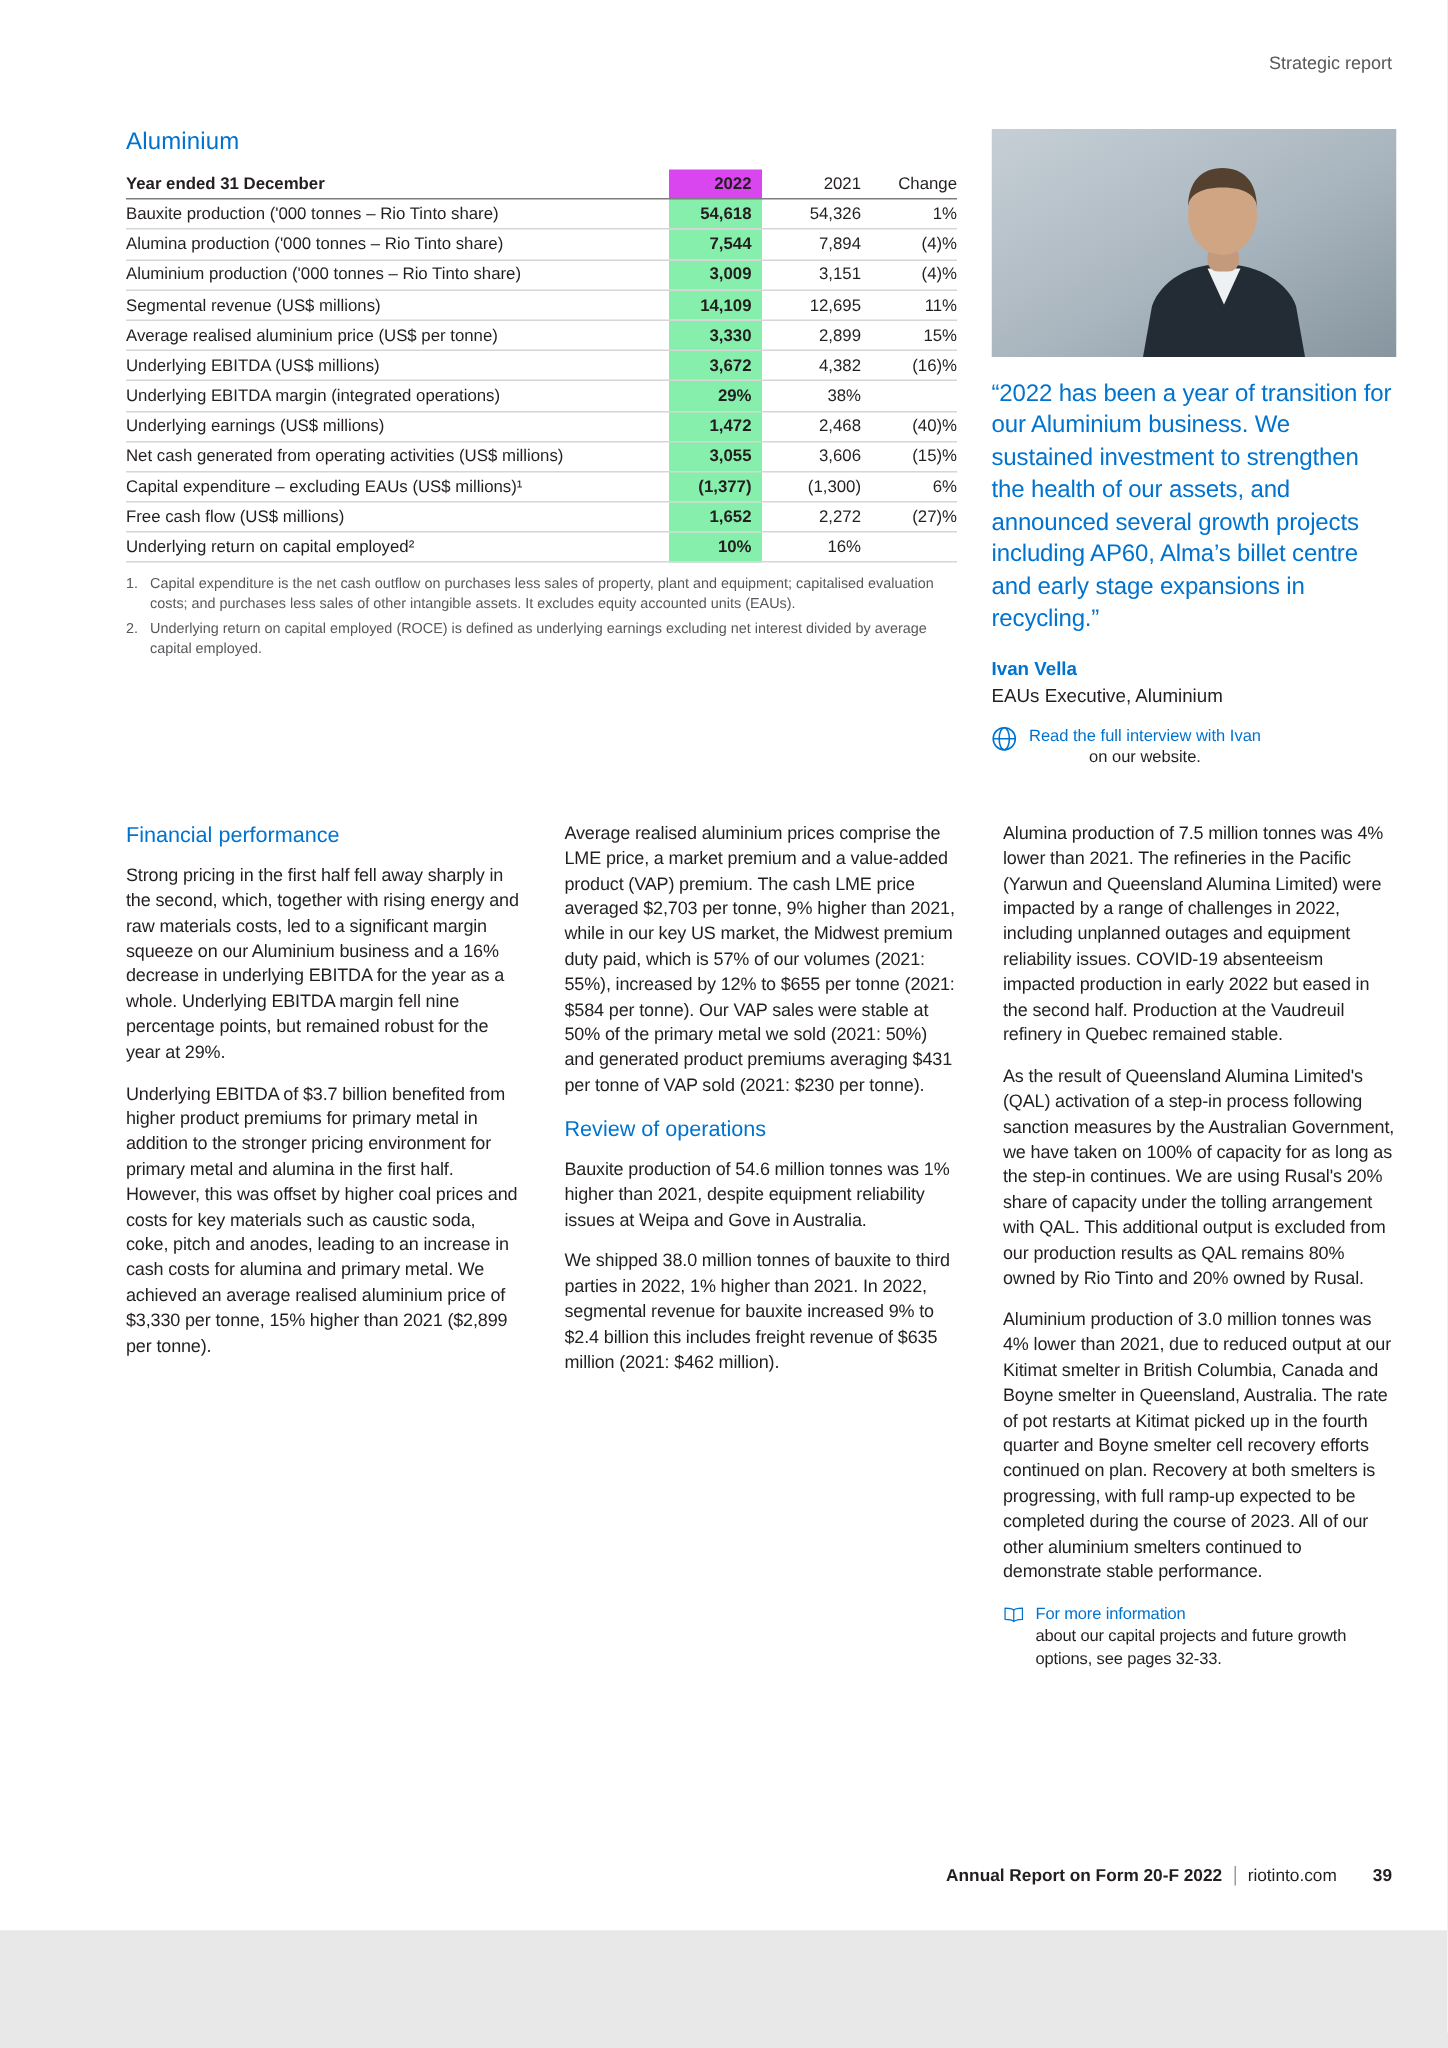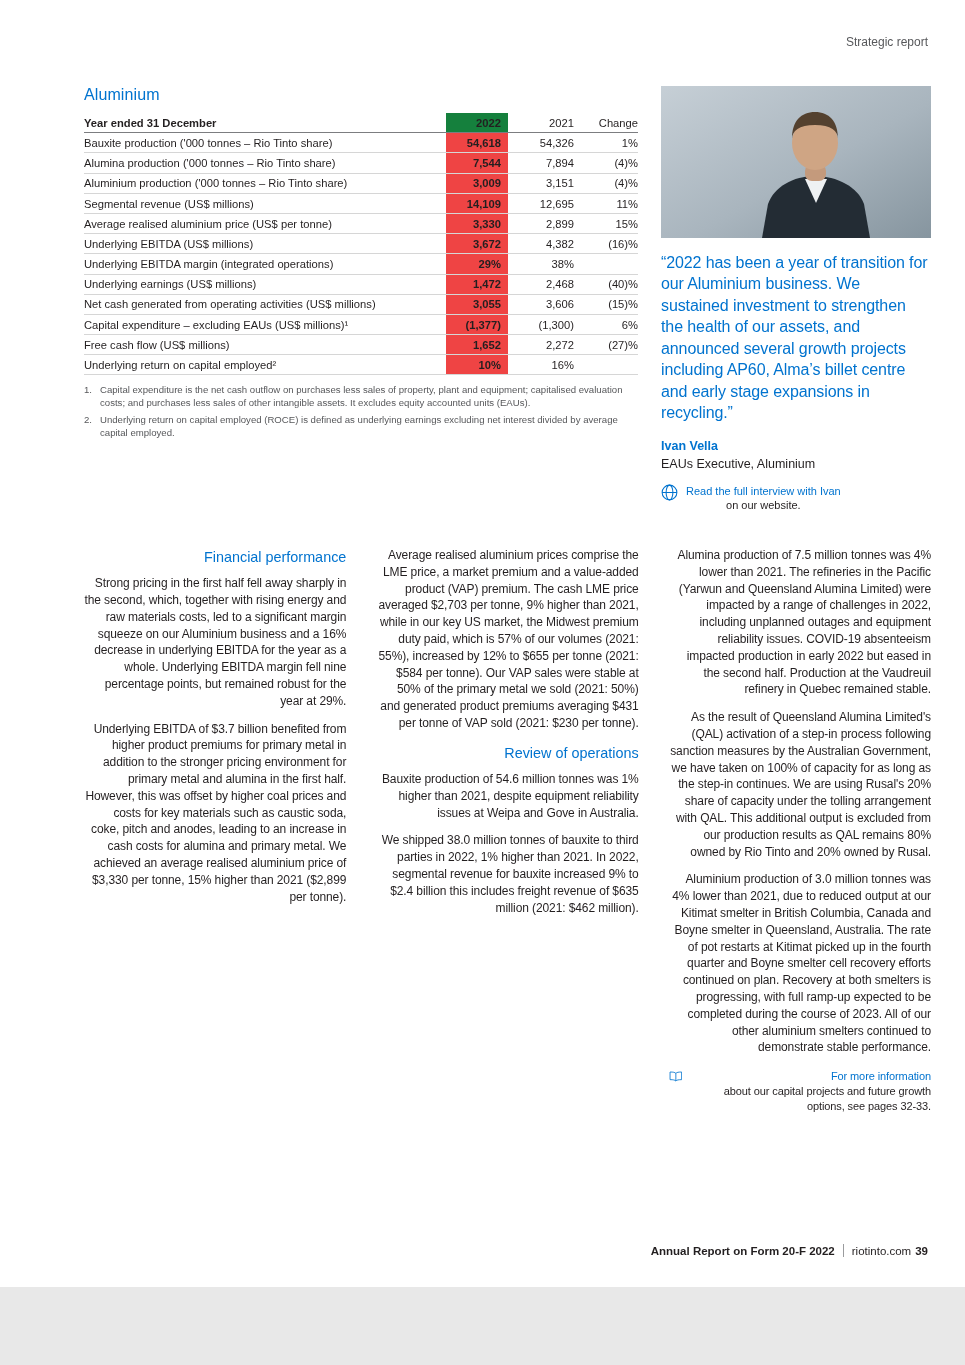--- a/index.html
+++ b/index.html
@@ -23,7 +23,7 @@
   .fin td.lbl { text-align:left; padding-right:8px; }
   .fin .num { text-align:right; white-space:nowrap; }
   .fin .c2022 { background:#ef4444; width:62px; padding-right:7px; font-weight:bold; }
-  .fin thead th.c2022 { background:#15803d; }
+  .fin thead th.c2022 { background:#d946ef; }
   .fin .c2021 { width:66px; }
   .fin .cchg  { width:64px; }
 

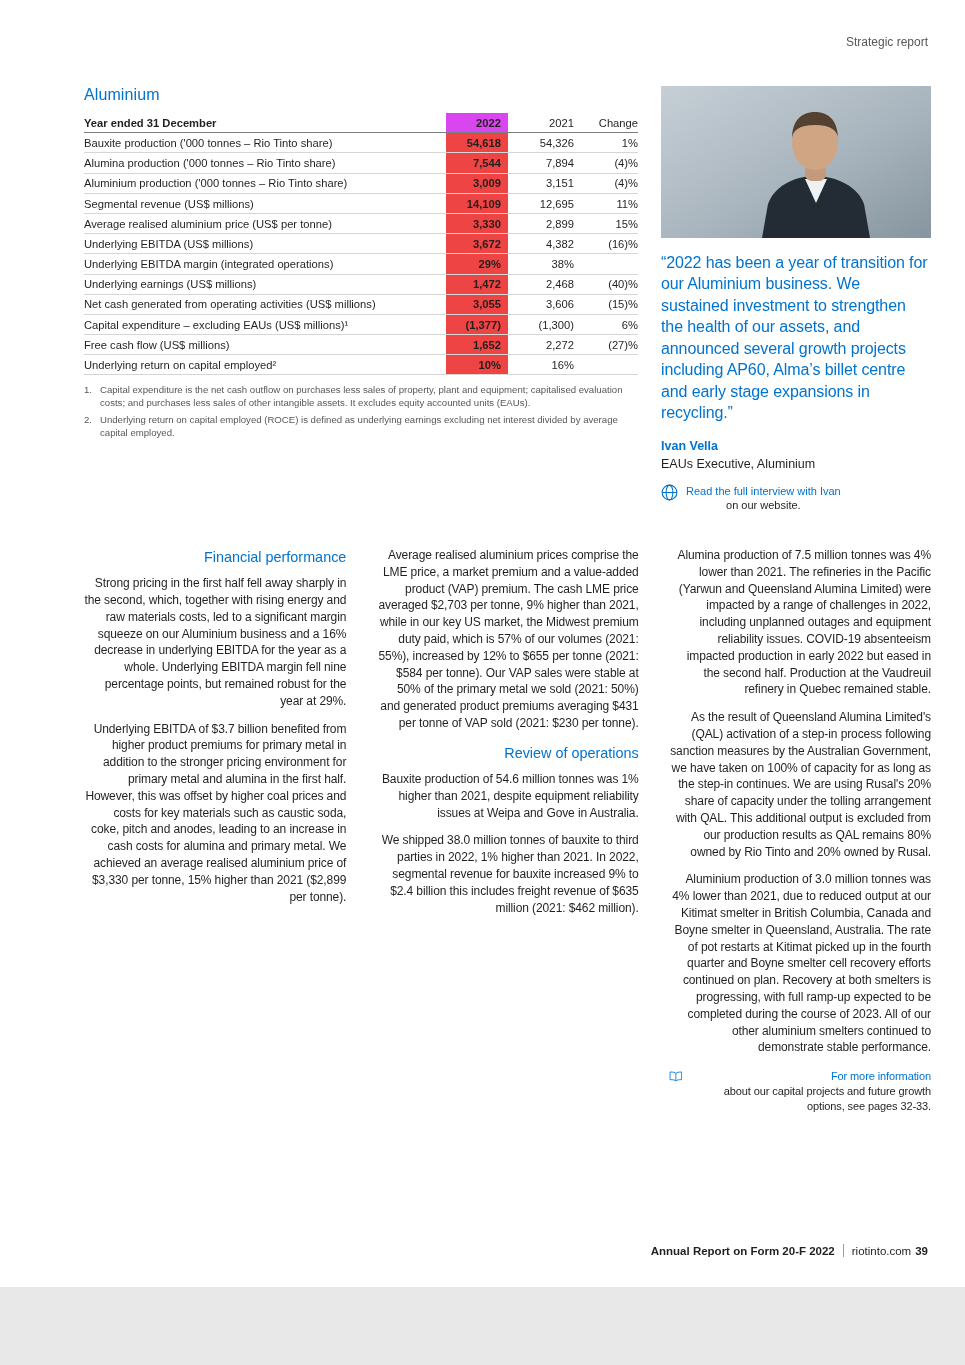--- a/index.html
+++ b/index.html
@@ -22,7 +22,7 @@
   .fin tbody td { border-bottom:1px solid #d6d6d6; }
   .fin td.lbl { text-align:left; padding-right:8px; }
   .fin .num { text-align:right; white-space:nowrap; }
-  .fin .c2022 { background:#ef4444; width:62px; padding-right:7px; font-weight:bold; }
+  .fin .c2022 { background:#86efac; width:62px; padding-right:7px; font-weight:bold; }
   .fin thead th.c2022 { background:#d946ef; }
   .fin .c2021 { width:66px; }
   .fin .cchg  { width:64px; }

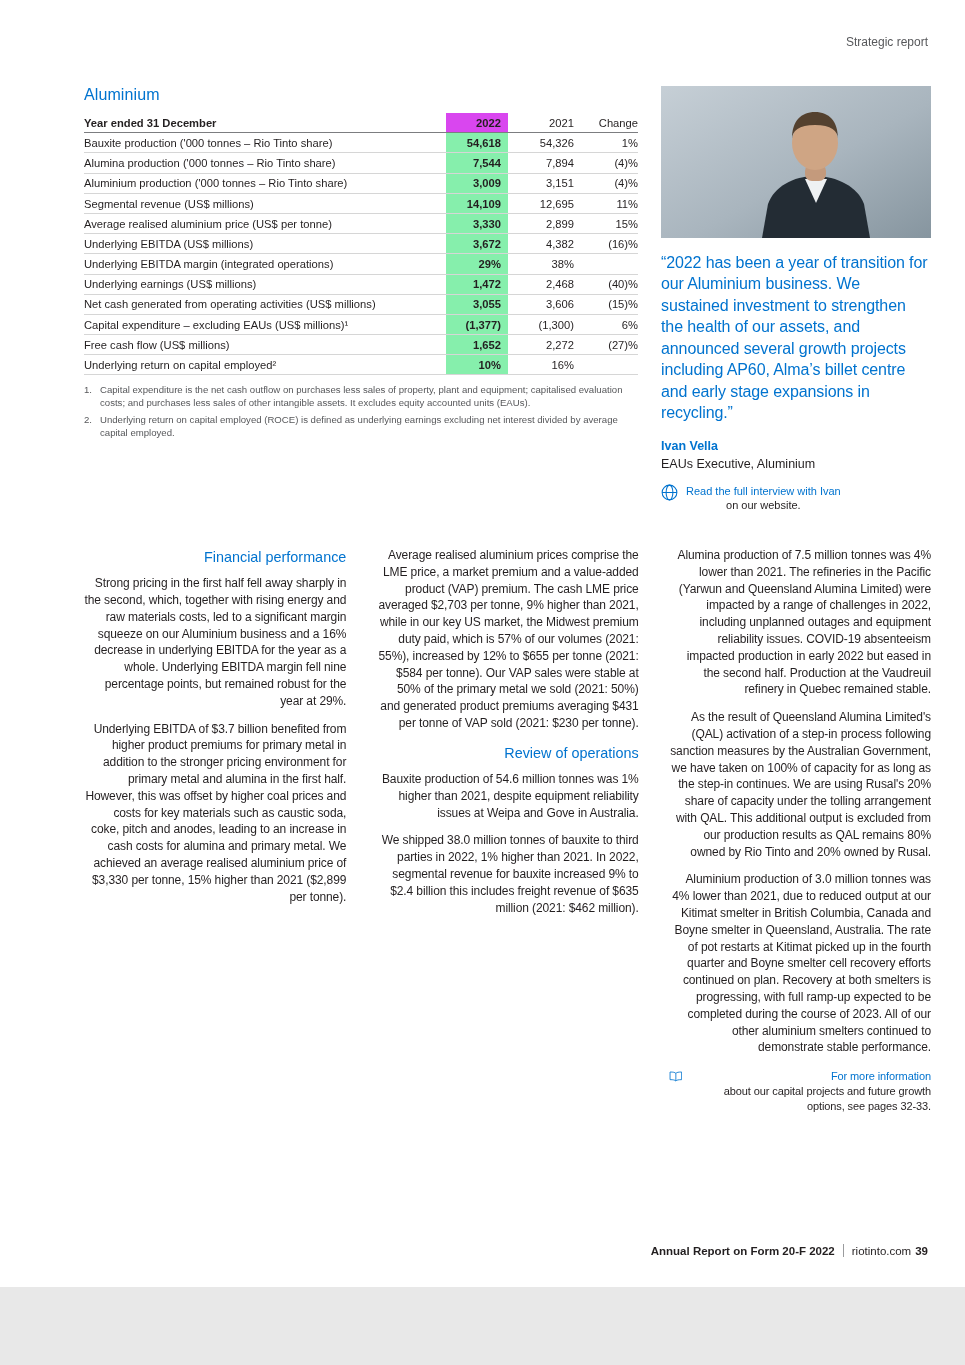--- a/index.html
+++ b/index.html
@@ -41,7 +41,7 @@
   .weblink .t1 { color:#0073CF; }
   .weblink .t2 { color:#231f20; }
 
-  .three-cols { position:absolute; top:547px; left:84px; width:847px; display:flex; gap:30px; font-size:12px; line-height:1.4; letter-spacing:-0.1px;text-align:right; }
+  .three-cols { position:absolute; top:547px; left:84px; width:847px; display:flex; gap:30px; font-size:12px; line-height:1.4; letter-spacing:-0.1px; }
   .col { flex:1; min-width:0; }
   .col-h { color:#0073CF; font-size:14.4px; font-weight:normal; margin-bottom:8px; letter-spacing:0; }
   .col p { margin-bottom:11px; }

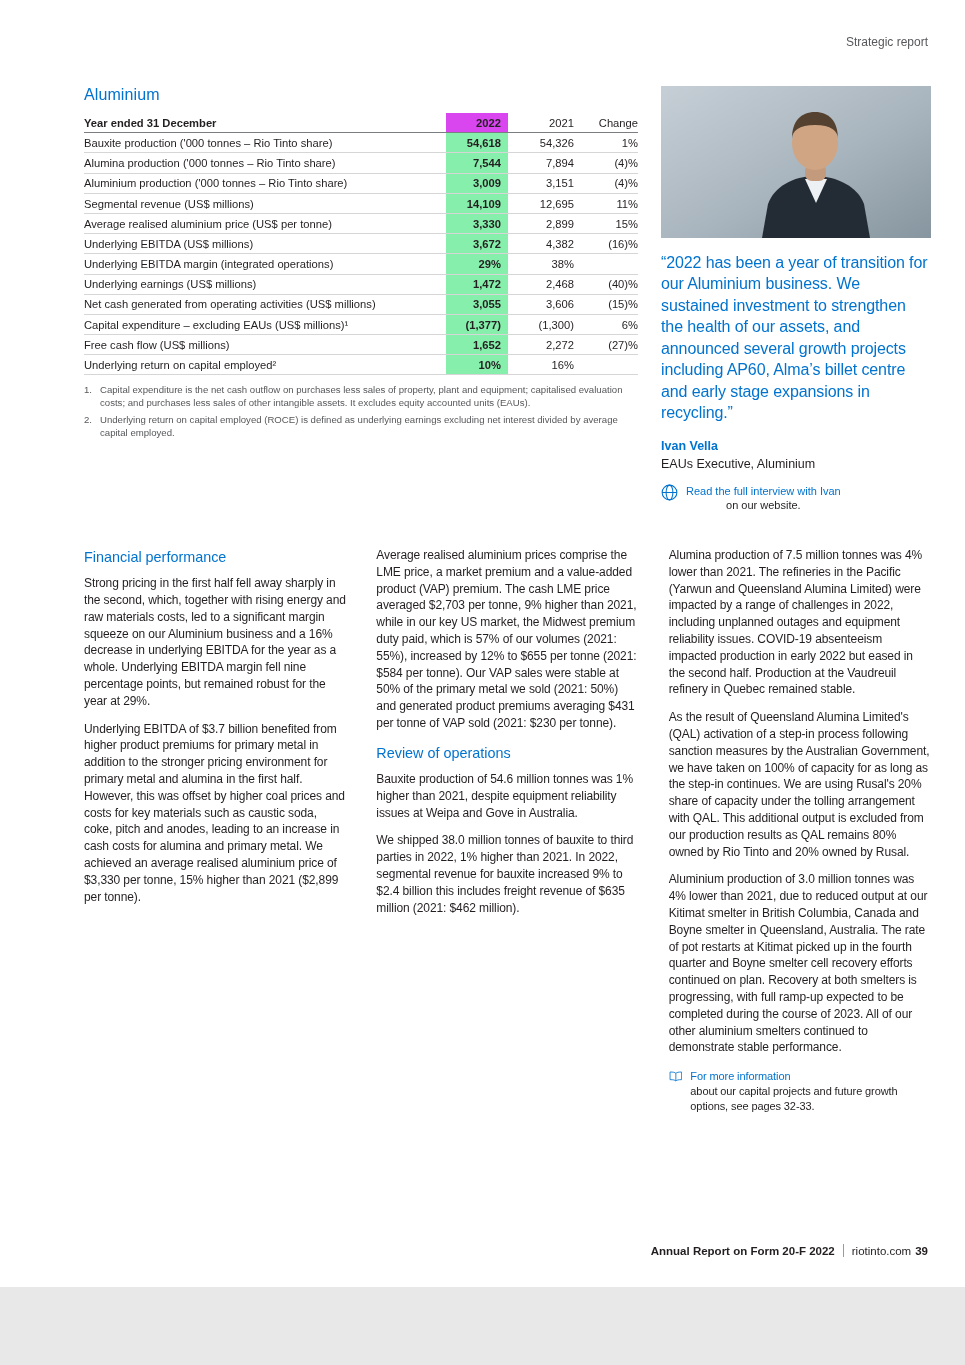--- a/index.html
+++ b/index.html
@@ -55,7 +55,7 @@
   .footer .rep { font-weight:bold; }
   .footer .pipe { display:inline-block; width:1px; height:13px; background:#9a9b9e; margin:0 8px; }
   .footer .site {}
-  .footer .pg { font-weight:bold; margin-left:4px; }
+  .footer .pg { font-weight:bold; margin-left:24px; }
 </style>
 </head>
 <body>

